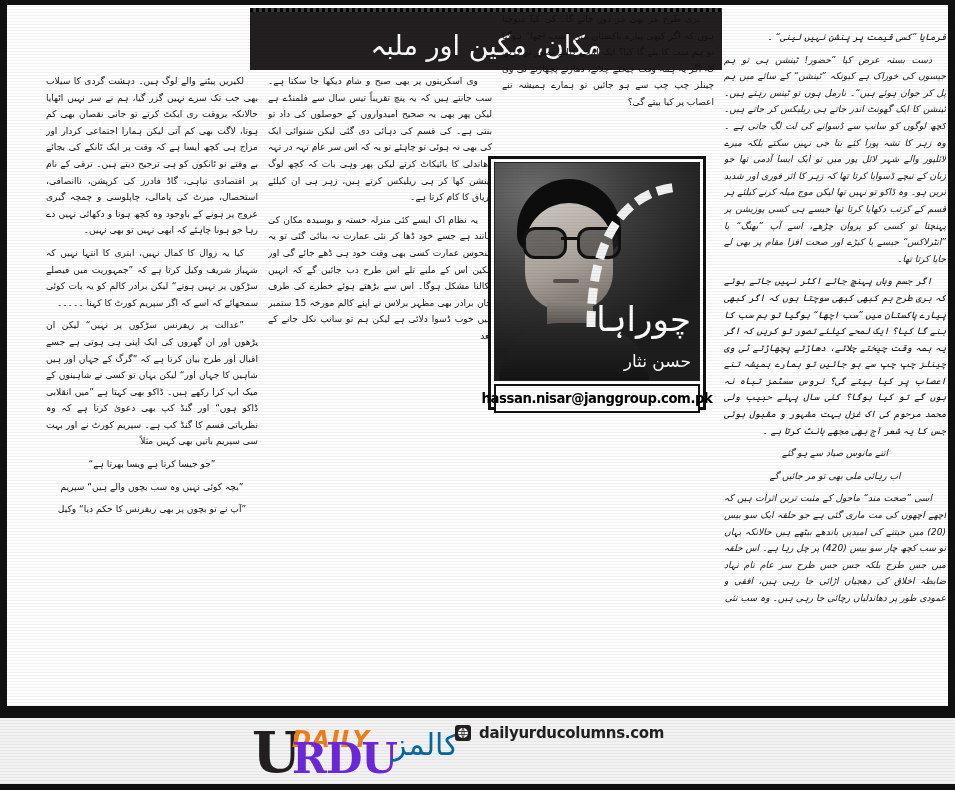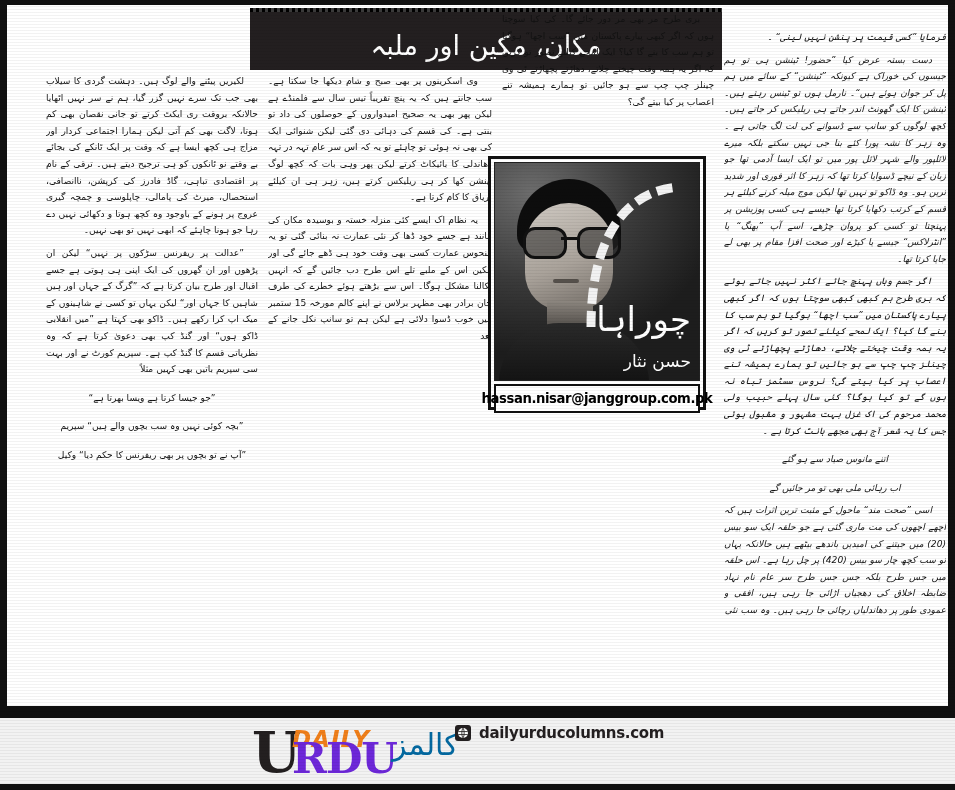--- a/index.html
+++ b/index.html
@@ -288,6 +288,7 @@
 
     <div class="col" id="col4">
       <p class="lead">لکیریں پیٹنے والے لوگ ہیں۔ دہشت گردی کا سیلاب بھی جب تک سرے نہیں گزر گیا، ہم نے سر نہیں اٹھایا حالانکہ بروقت ری ایکٹ کرتے تو جانی نقصان بھی کم ہوتا، لاگت بھی کم آتی لیکن ہمارا اجتماعی کردار اور مزاج ہی کچھ ایسا ہے کہ وقت پر ایک ٹانکے کی بجائے بے وقتے نو ٹانکوں کو ہی ترجیح دیتے ہیں۔ ترقی کے نام پر اقتصادی تباہی، گاڈ فادرز کی کرپشن، ناانصافی، استحصال، میرٹ کی پامالی، چاپلوسی و چمچہ گیری عروج پر ہونے کے باوجود وہ کچھ ہوتا و دکھائی نہیں دے رہا جو ہونا چاہئے کہ ابھی نہیں تو بھی نہیں۔</p>
+      <p class="lead">کیا یہ زوال کا کمال نہیں، ابتری کا انتہا نہیں کہ شہباز شریف وکیل کرتا ہے کہ ”جمہوریت میں فیصلے سڑکوں پر نہیں ہوتے“ لیکن برادر کالم کو یہ بات کوئی سمجھائے کہ اسے کہ اگر سپریم کورٹ کا کہنا ۔۔۔۔۔</p>
       <p class="lead">”عدالت پر ریفرنس سڑکوں پر نہیں“ لیکن ان پڑھوں اور ان گھروں کی ایک اپنی ہی ہوتی ہے جسے اقبال اور طرح بیان کرتا ہے کہ ”گرگ کے جہاں اور ہیں شاہیں کا جہاں اور“ لیکن یہاں تو کسی نے شاہینوں کے میک اپ کرا رکھے ہیں۔ ڈاکو بھی کہتا ہے ”میں انقلابی ڈاکو ہوں“ اور گنڈ کپ بھی دعویٰ کرتا ہے کہ وہ نظریاتی قسم کا گنڈ کپ ہے۔ سپریم کورٹ نے اور بہت سی سپریم باتیں بھی کہیں مثلاً</p>
       <p class="center">”جو جیسا کرتا ہے ویسا بھرتا ہے“</p>
       <p class="center">”بچہ کوئی نہیں وہ سب بچوں والے ہیں“ سپریم</p>

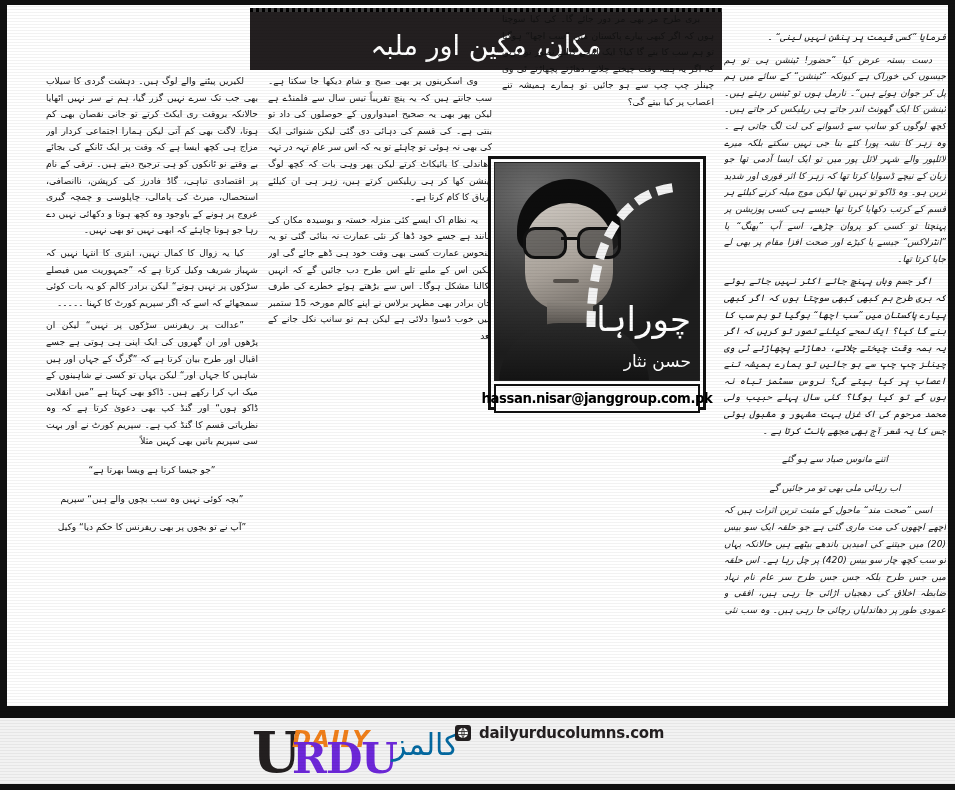--- a/index.html
+++ b/index.html
@@ -69,7 +69,7 @@
     box-sizing:border-box;
   }
   .col p{margin:0 0 6px 0;}
-  .col p.center{text-align:center;margin-top:12px;}
+  .col p.center{text-align:center;}
   .col p.rightish{text-align:right;}
   .col p.lead{text-indent:14px;}
 

